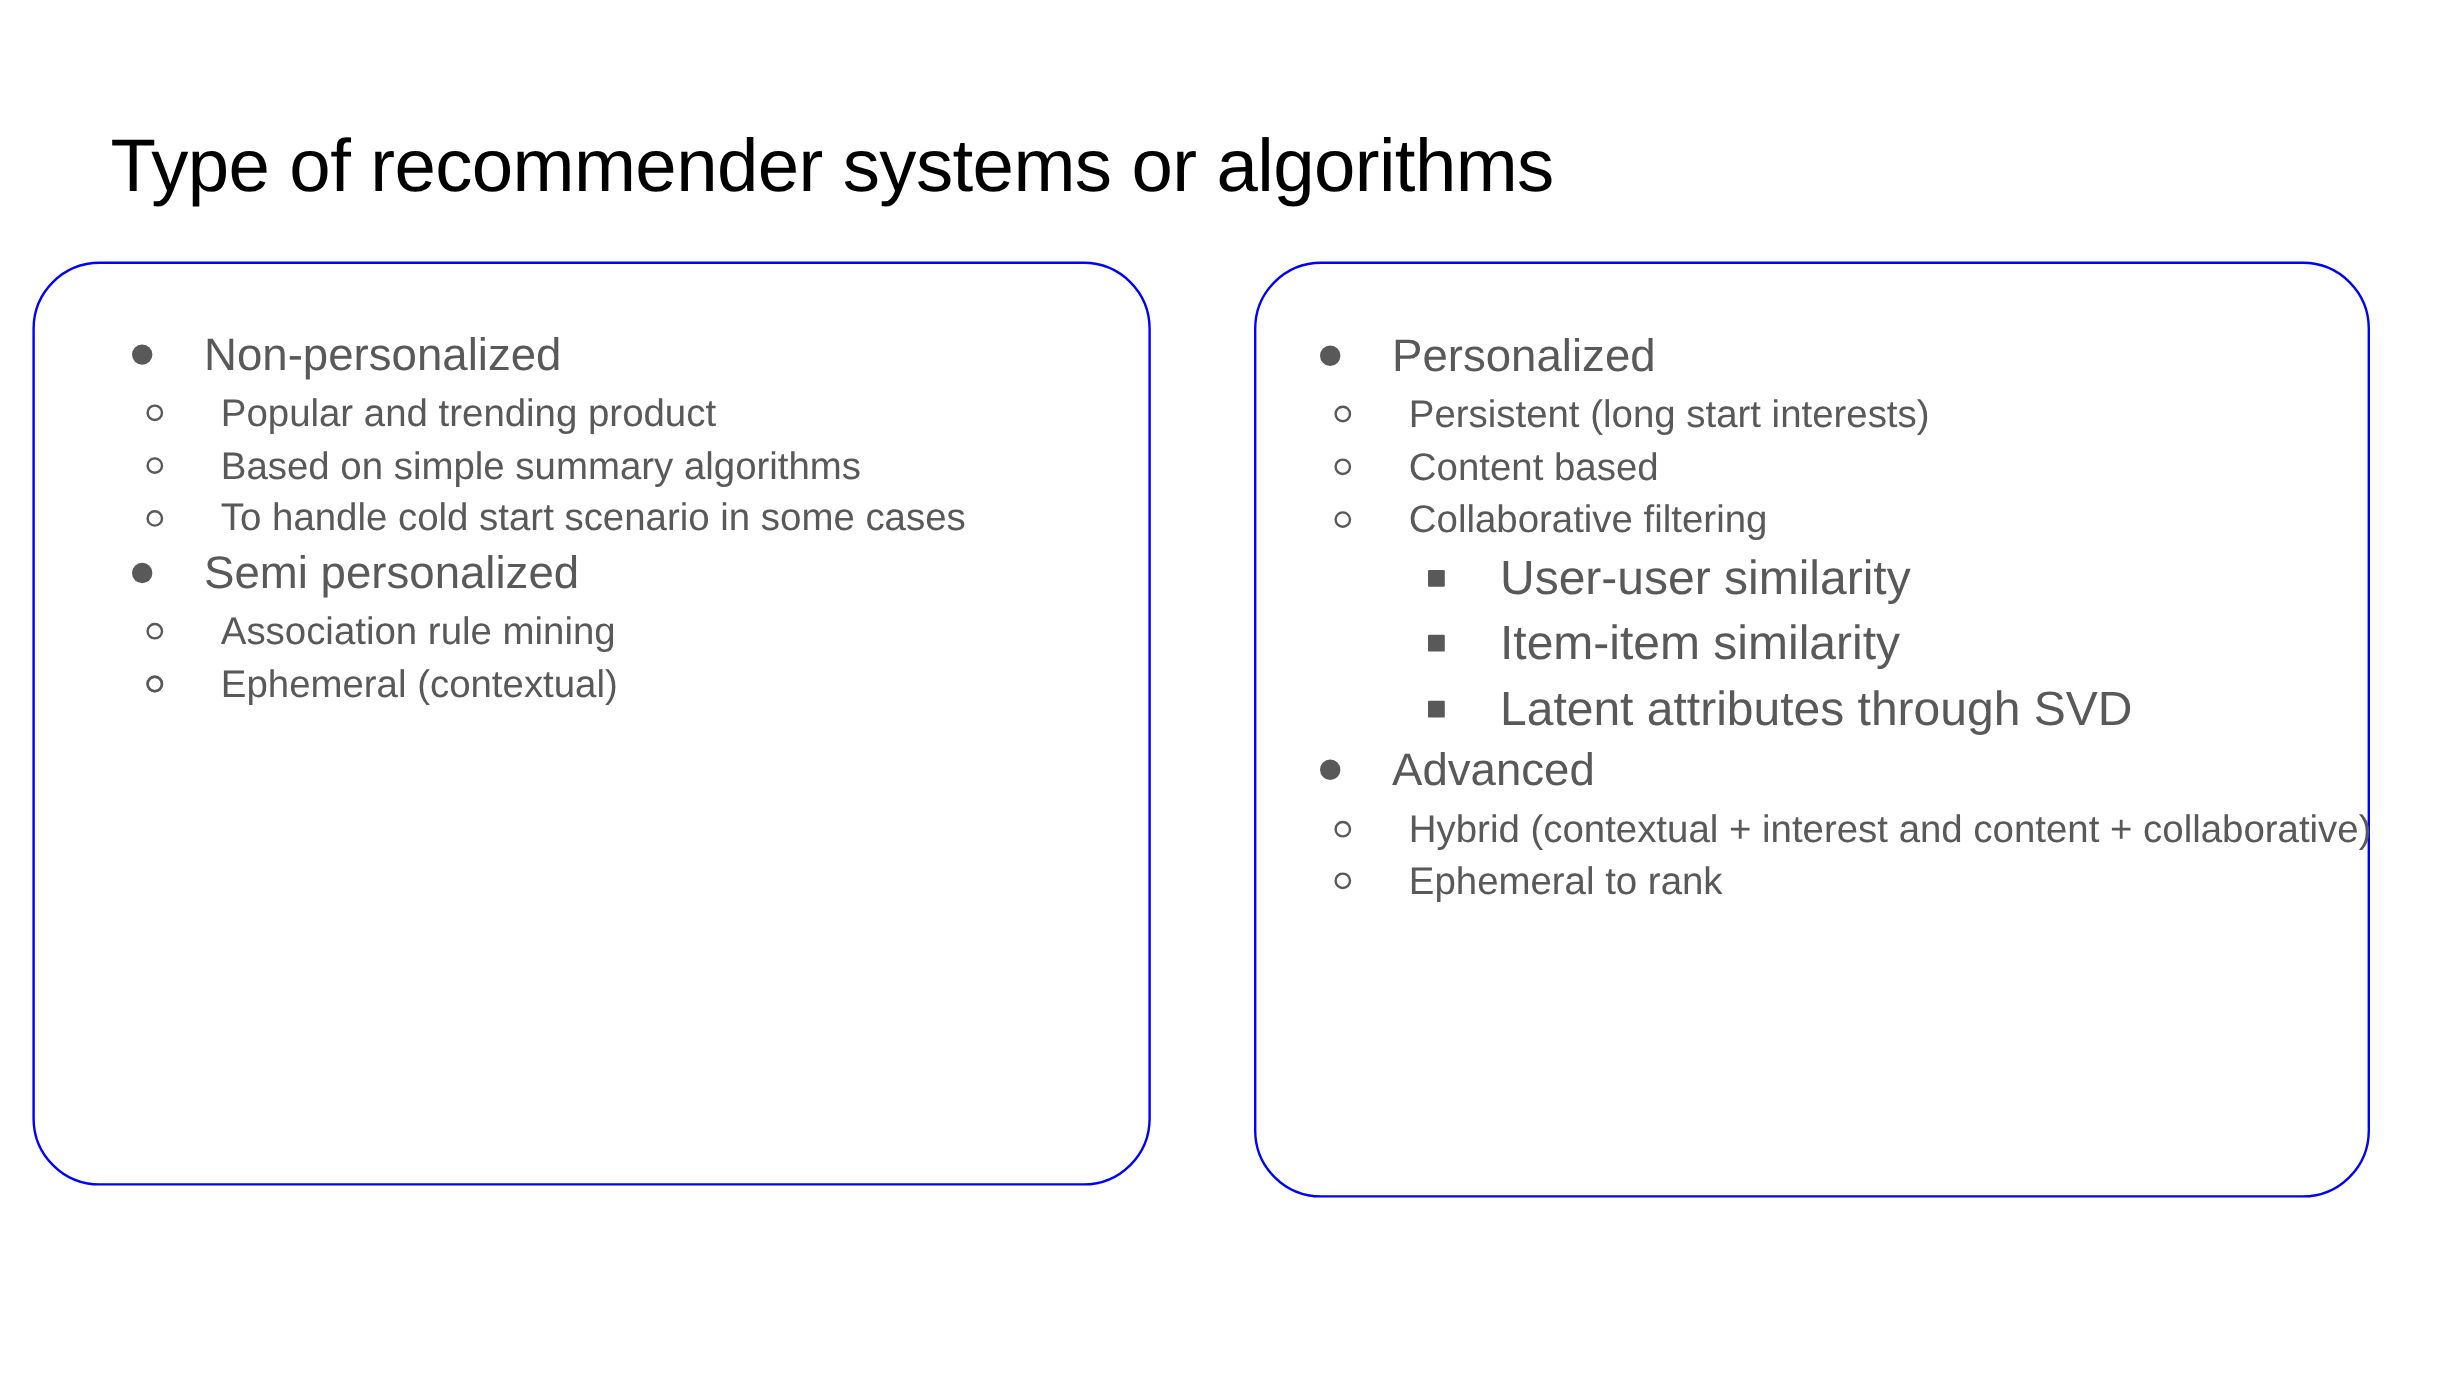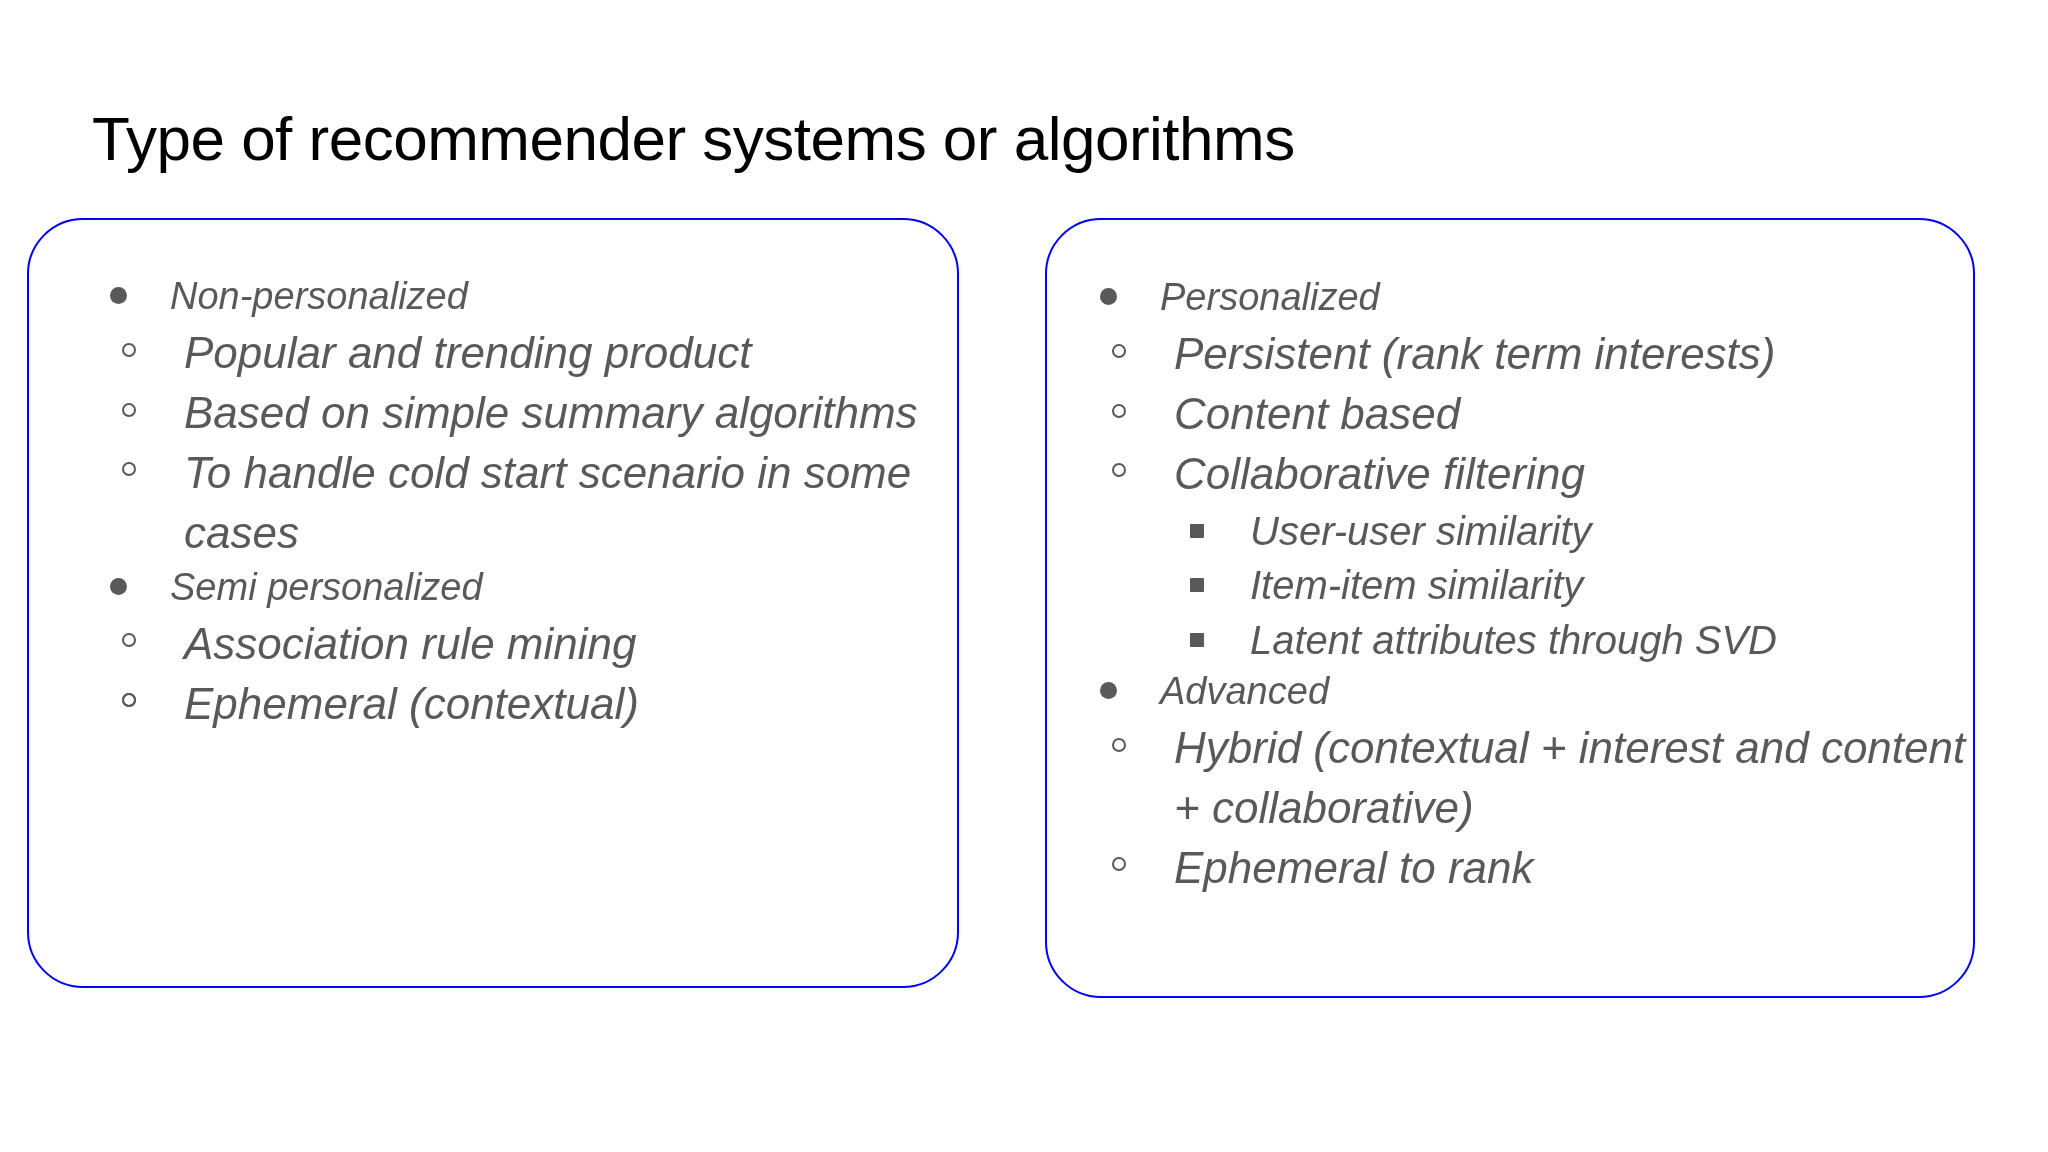--- a/index.html
+++ b/index.html
@@ -62,7 +62,6 @@
   .content-col {
     position: absolute;
     color: #595959;
-    font-style: italic;
   }
   #content-left {
     left: 92px;

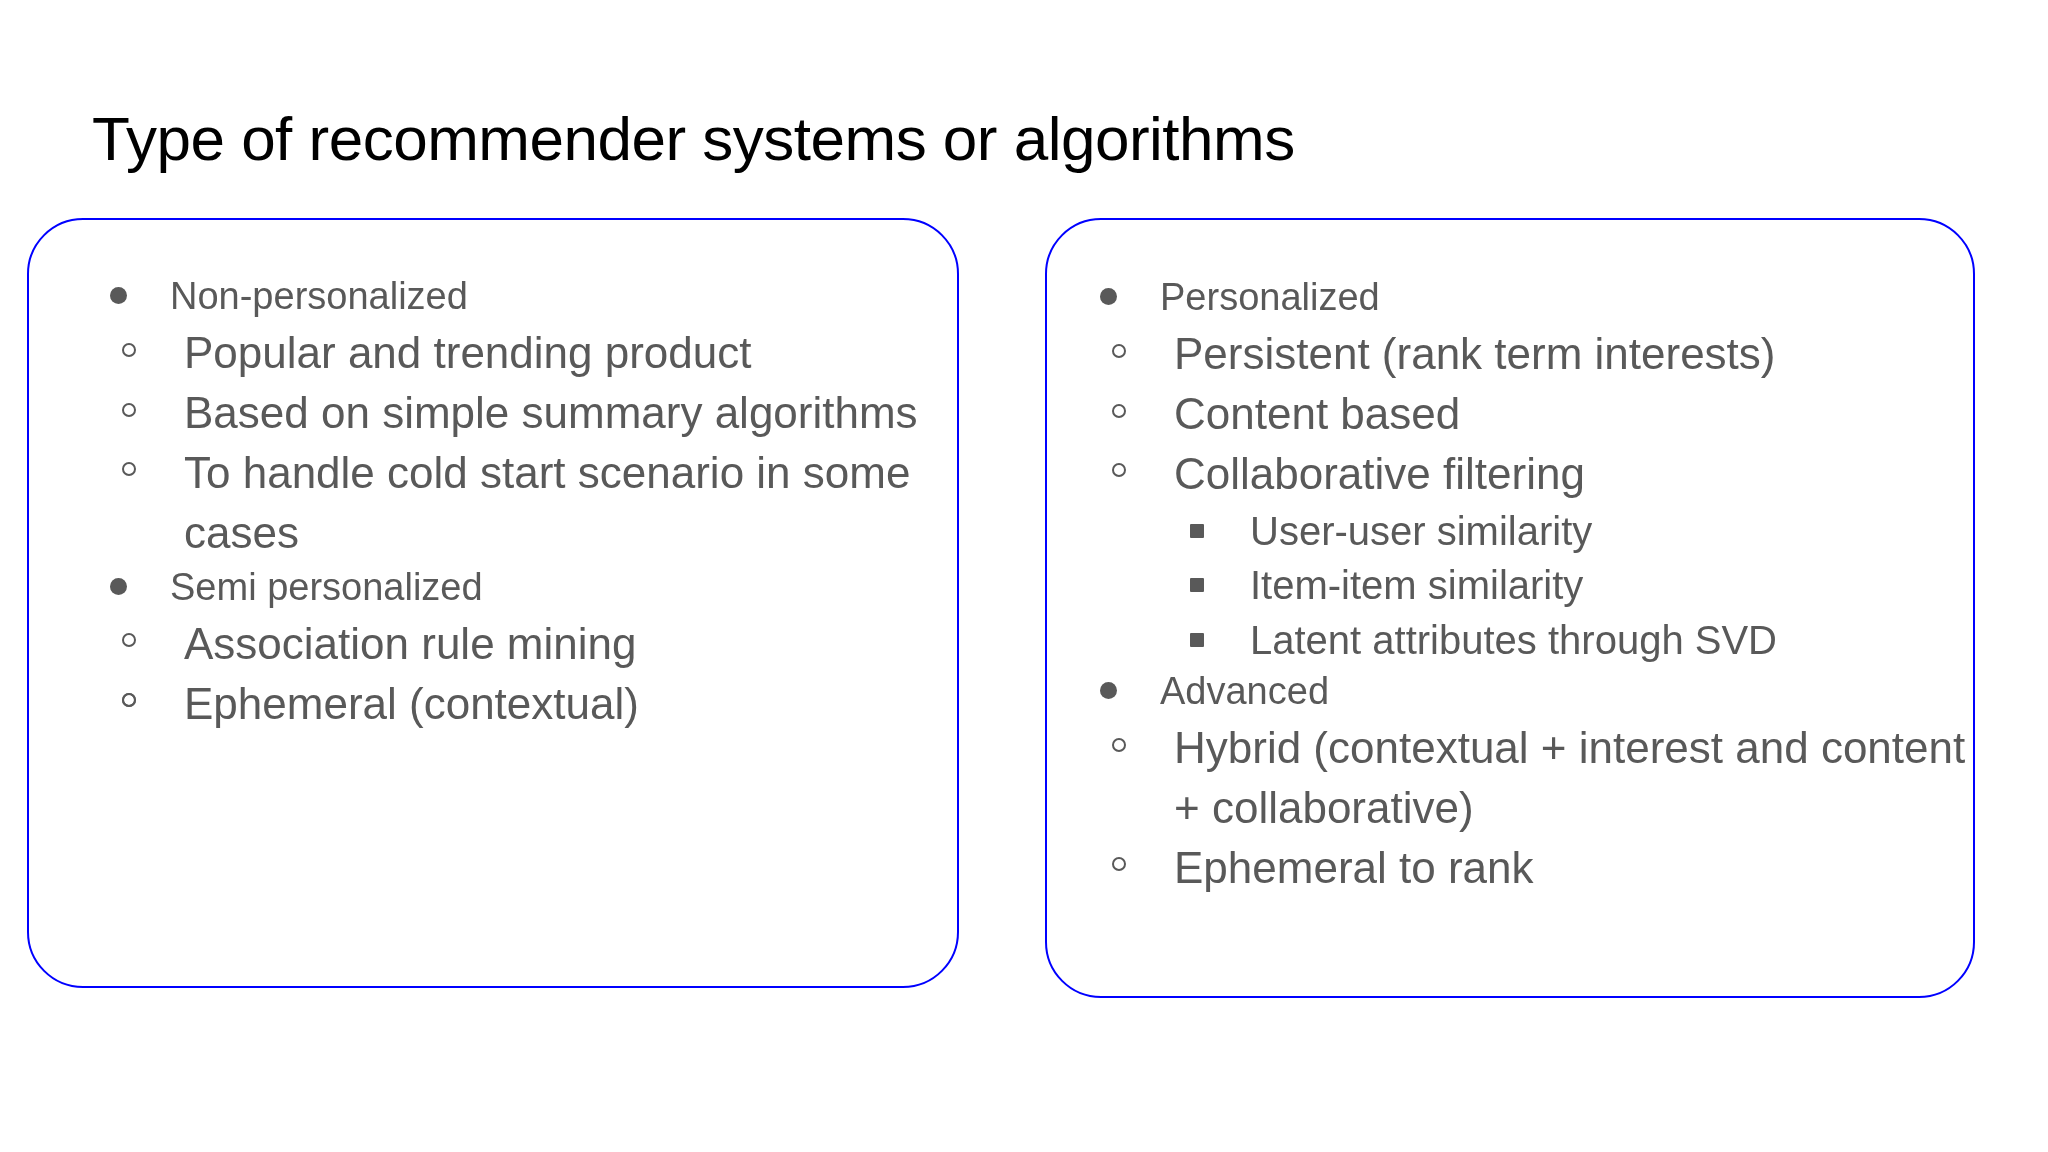--- a/index.html
+++ b/index.html
@@ -105,7 +105,7 @@
 
   
   li.l2 {
-    font-size: 44px;
+    font-size: 32px;
     line-height: 1.36;
     padding-left: 92px;
     margin-bottom: 0px;

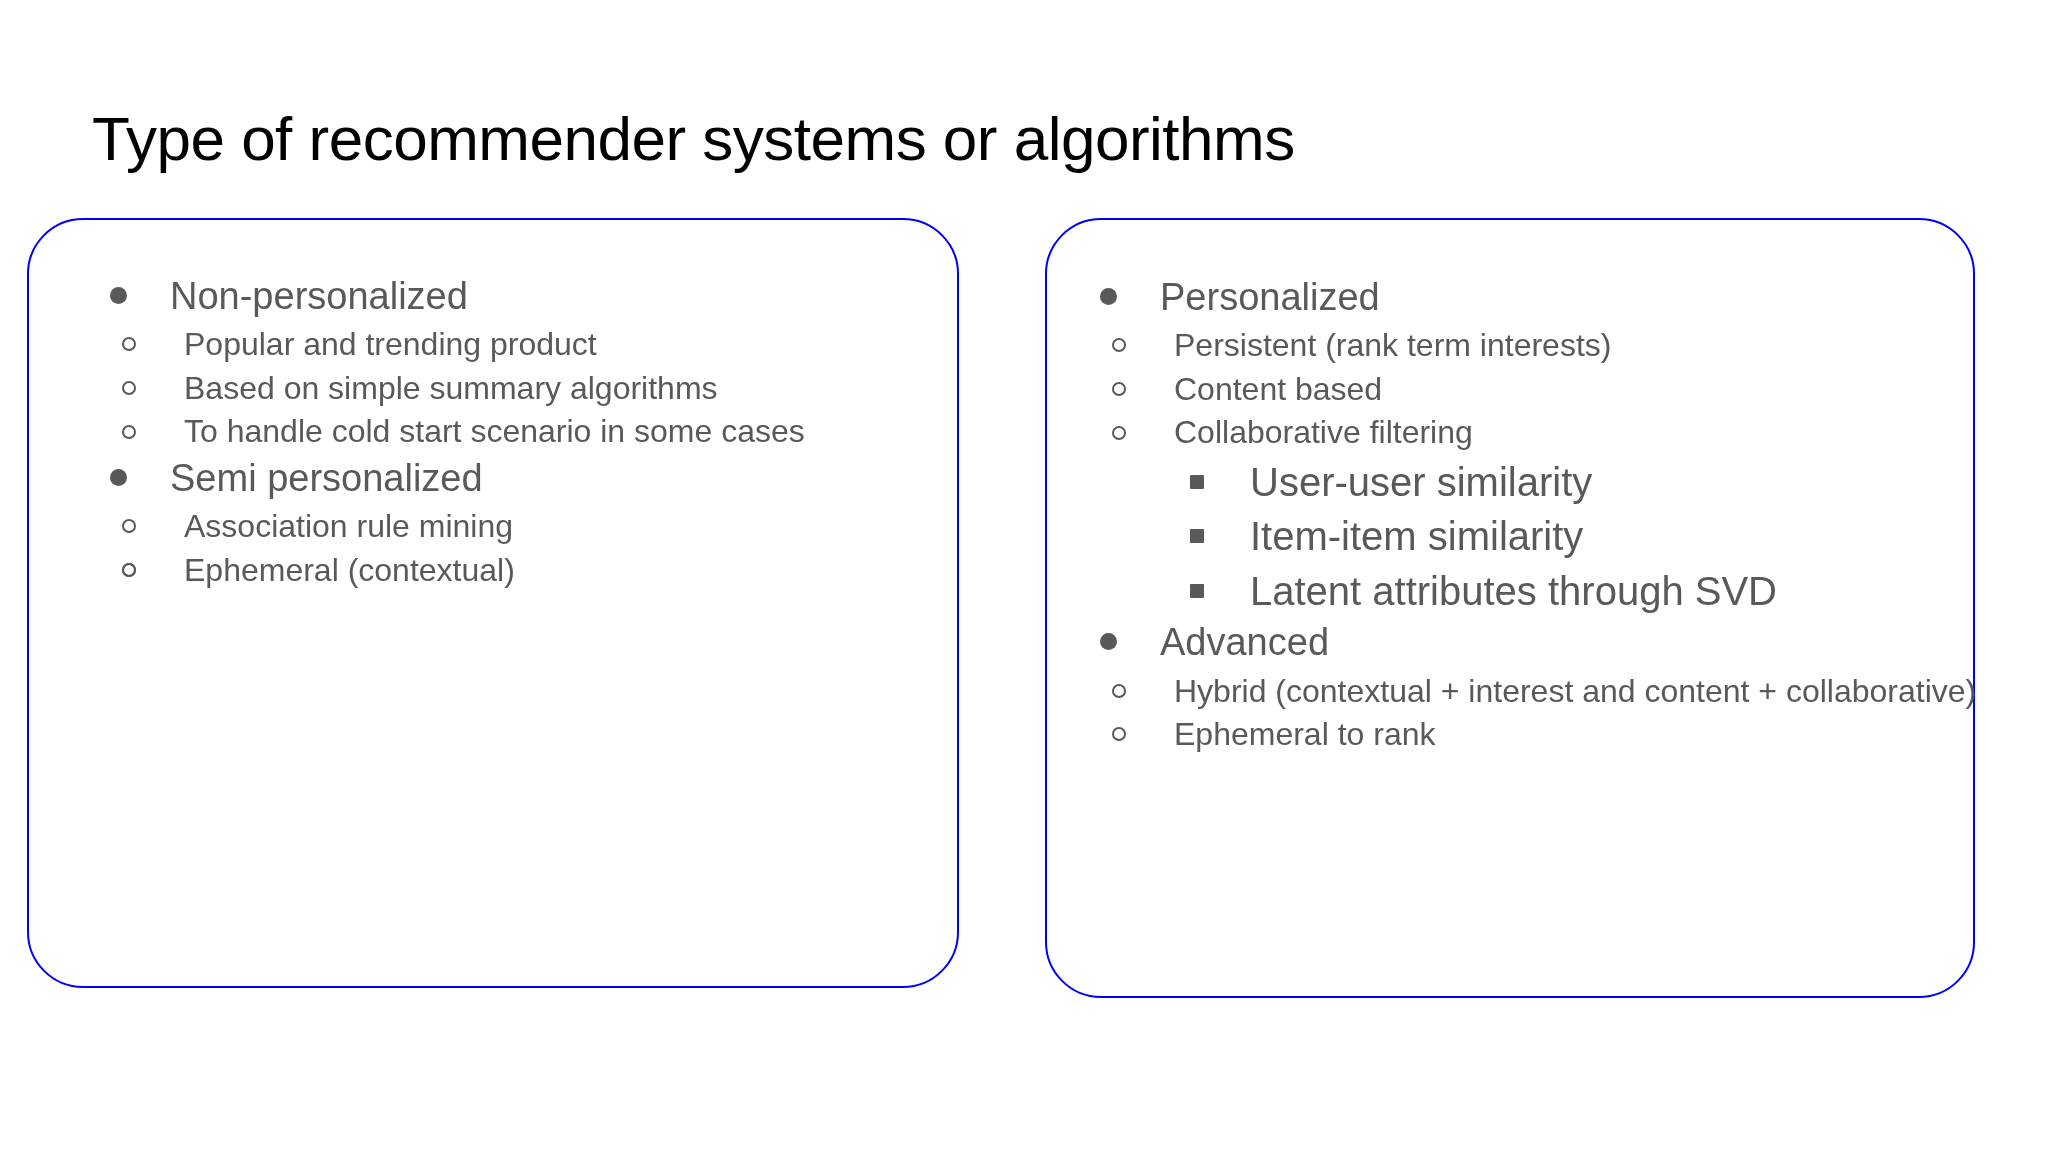--- a/index.html
+++ b/index.html
@@ -198,7 +198,7 @@
         </li>
         <li class="bullet l2">
           <span class="marker"></span>
-          <span class="label-text">Persistent (rank term interests)</span>
+          <span class="label-text">Persistent (long start interests)</span>
         </li>
         <li class="bullet l2">
           <span class="marker"></span>

